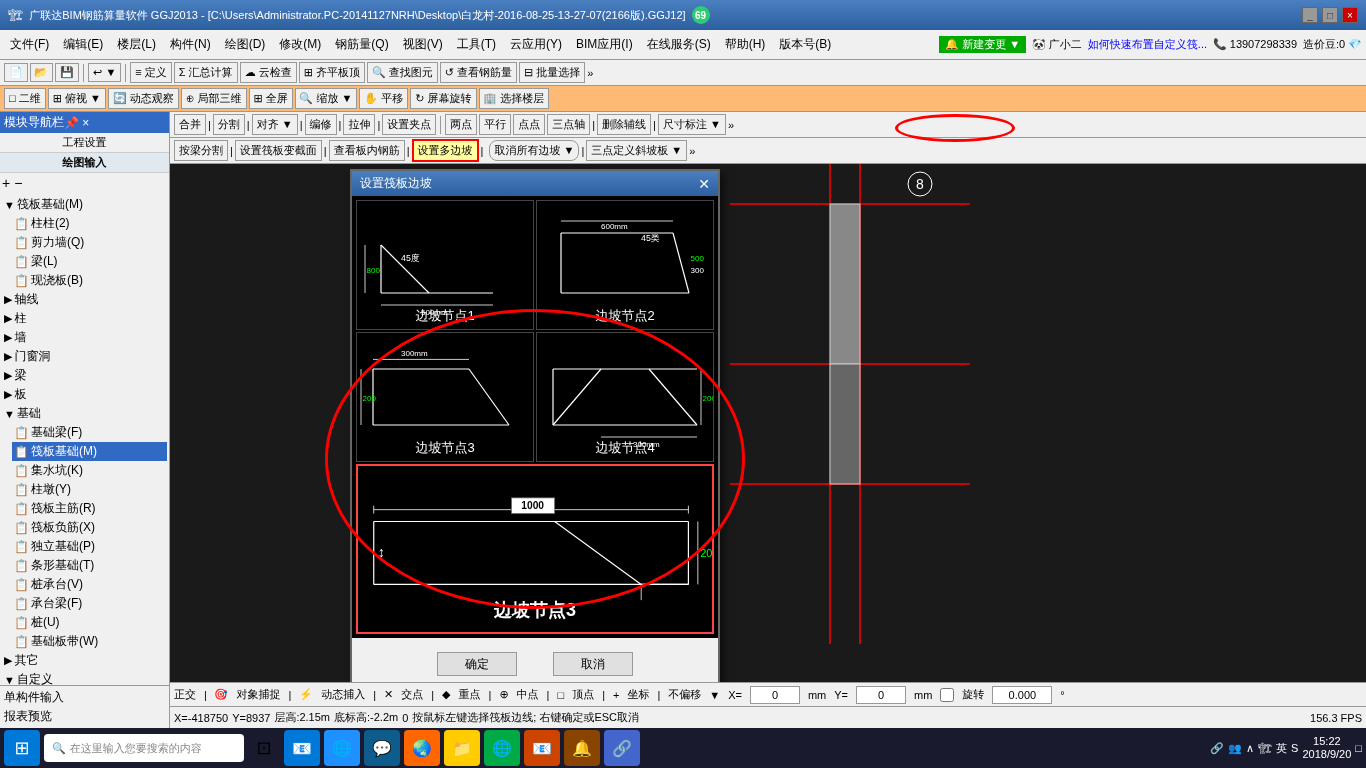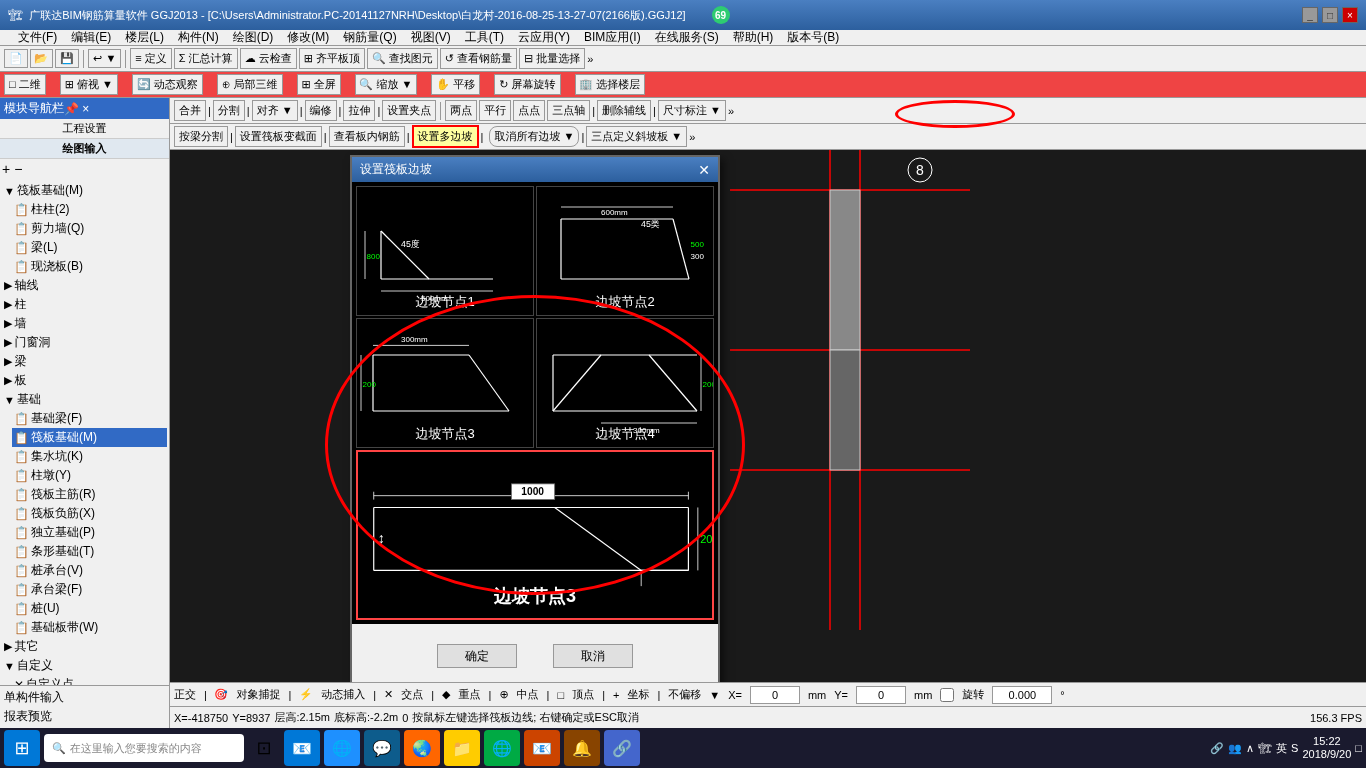--- a/index.html
+++ b/index.html
@@ -16,7 +16,7 @@
       color: white;
     }
     .title-bar-left { display: flex; align-items: center; gap: 6px; font-size: 12px; }
-    .title-badge { background: #2ecc71; color: white; border-radius: 50%; width: 18px; height: 18px; display: flex; align-items: center; justify-content: center; font-size: 10px; font-weight: bold; margin-left: 20px; }
+    .title-badge { background: #2ecc71; color: white; border-radius: 50%; width: 18px; height: 18px; display: flex; align-items: center; justify-content: center; font-size: 10px; font-weight: bold; }
     .title-bar-controls { display: flex; gap: 4px; }
     .title-btn { width: 16px; height: 16px; background: #999; border: 1px solid #666; display: flex; align-items: center; justify-content: center; font-size: 10px; cursor: pointer; color: #333; }
 

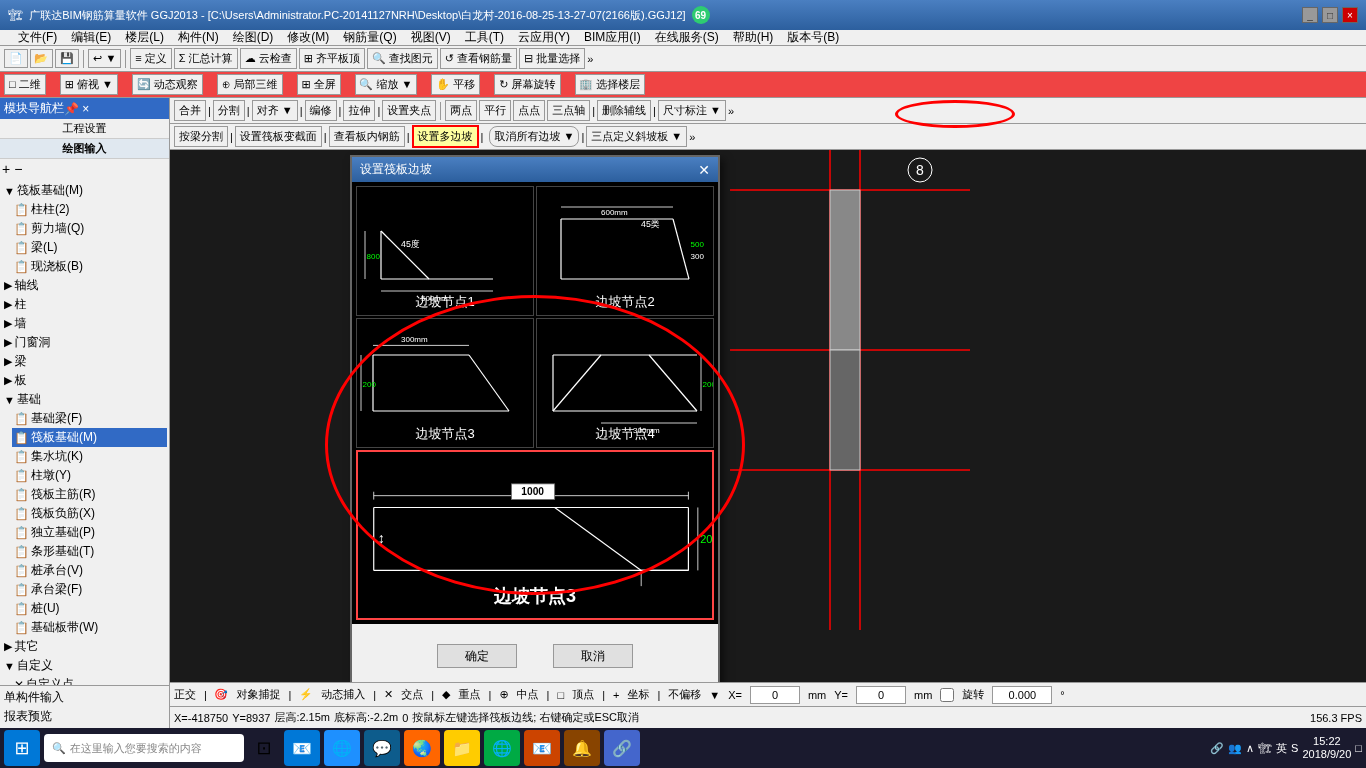--- a/index.html
+++ b/index.html
@@ -22,11 +22,11 @@
 
     
     .menu-bar {
-      height: 16px;
-      background: #f0f0f0;
-      display: flex;
-      align-items: center;
-      padding: 0 12px;
+      height: 30px;
+      background: #f0f0f0;
+      display: flex;
+      align-items: center;
+      padding: 0 4px;
       border-bottom: 1px solid #999;
       font-size: 12px;
       gap: 2px;

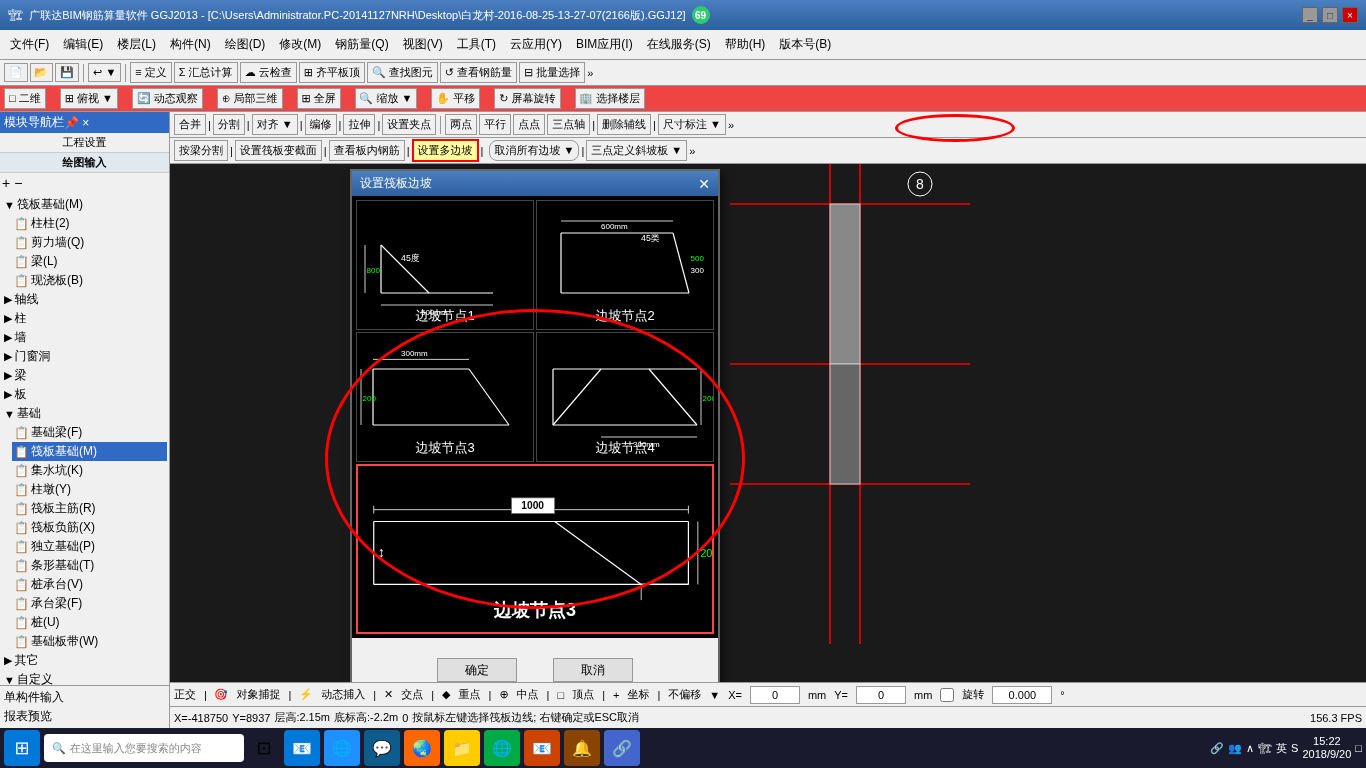--- a/index.html
+++ b/index.html
@@ -343,6 +343,13 @@
     <span class="menu-item">在线服务(S)</span>
     <span class="menu-item">帮助(H)</span>
     <span class="menu-item">版本号(B)</span>
+    <div class="top-right-info">
+      <button class="green-btn">🔔 新建变更 ▼</button>
+      <span>🐼 广小二</span>
+      <span style="color:blue;cursor:pointer;">如何快速布置自定义筏...</span>
+      <span>📞 13907298339</span>
+      <span>造价豆:0 💎</span>
+    </div>
   </div>
 
   <div class="toolbar">

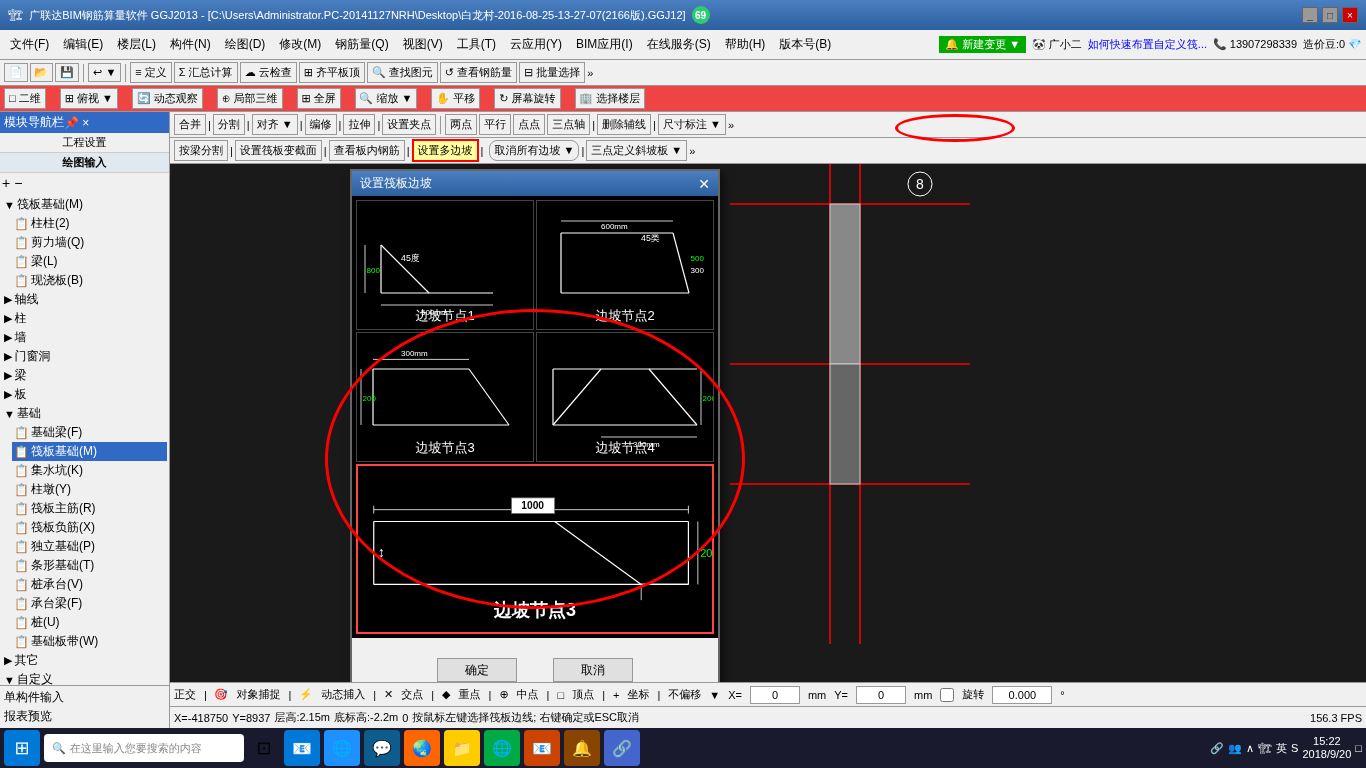--- a/index.html
+++ b/index.html
@@ -60,12 +60,12 @@
     
     .toolbar2 {
       height: 26px;
-      background: #ef4444;
+      background: #fdba74;
       display: flex;
       align-items: center;
       padding: 0 4px;
       border-bottom: 1px solid #999;
-      gap: 14px;
+      gap: 2px;
       font-size: 11px;
     }
 

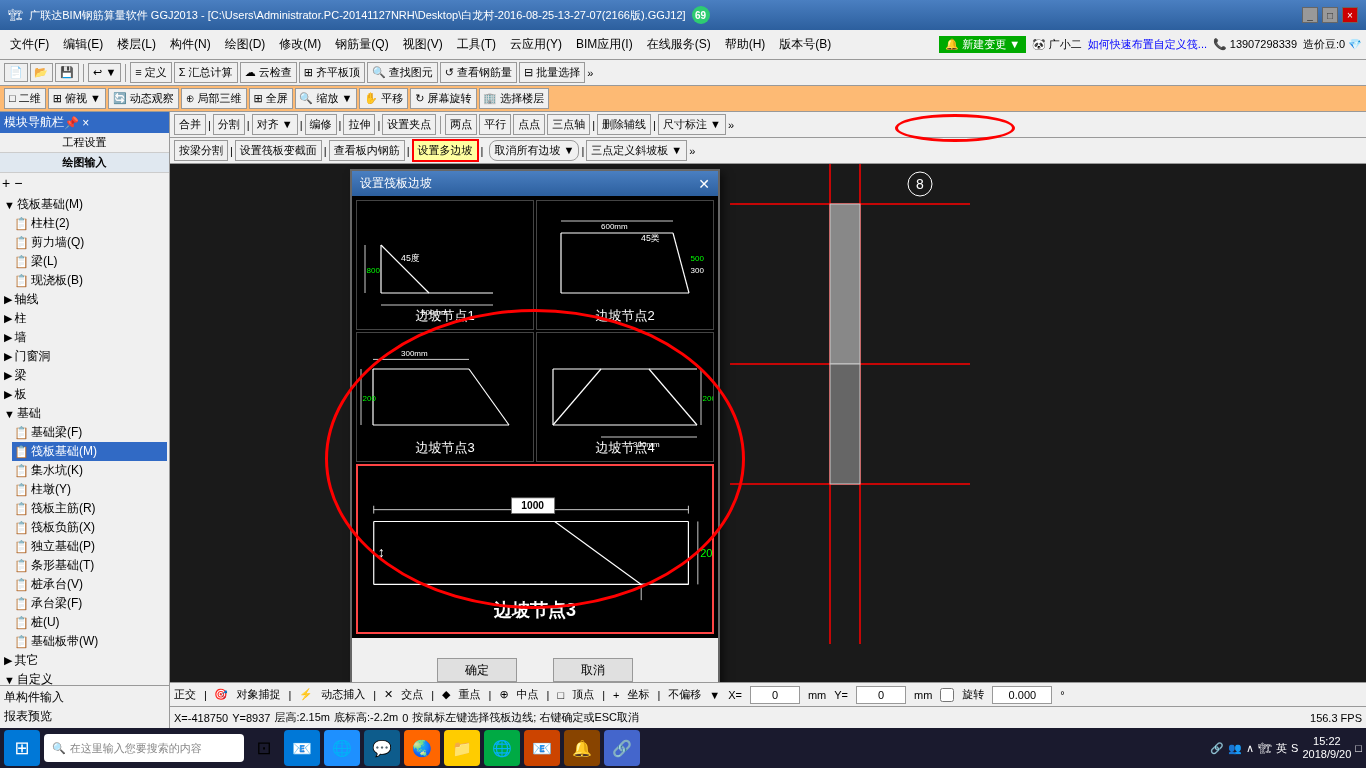--- a/index.html
+++ b/index.html
@@ -226,7 +226,7 @@
       display: flex;
       justify-content: center;
       gap: 36px;
-      padding: 20px;
+      padding: 14px;
       background: #f0f0f0;
     }
     .dialog-btn {

